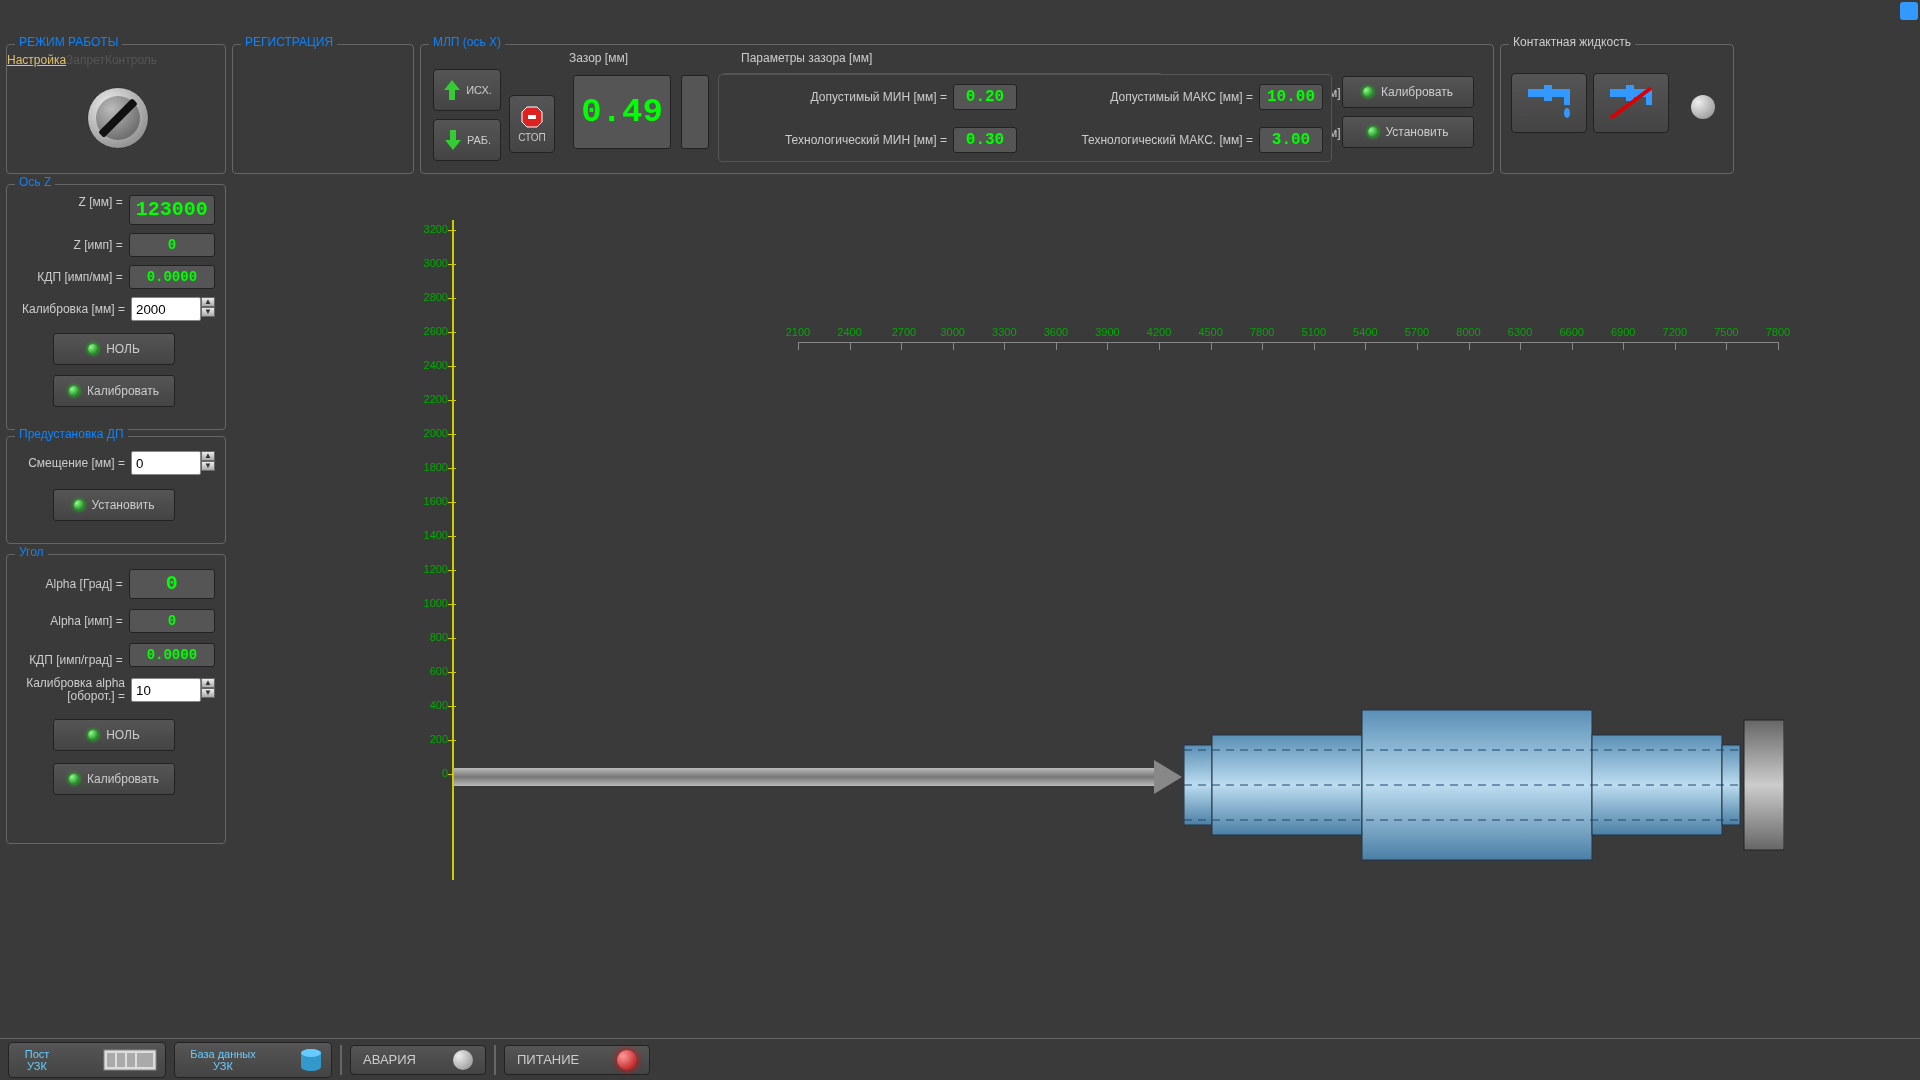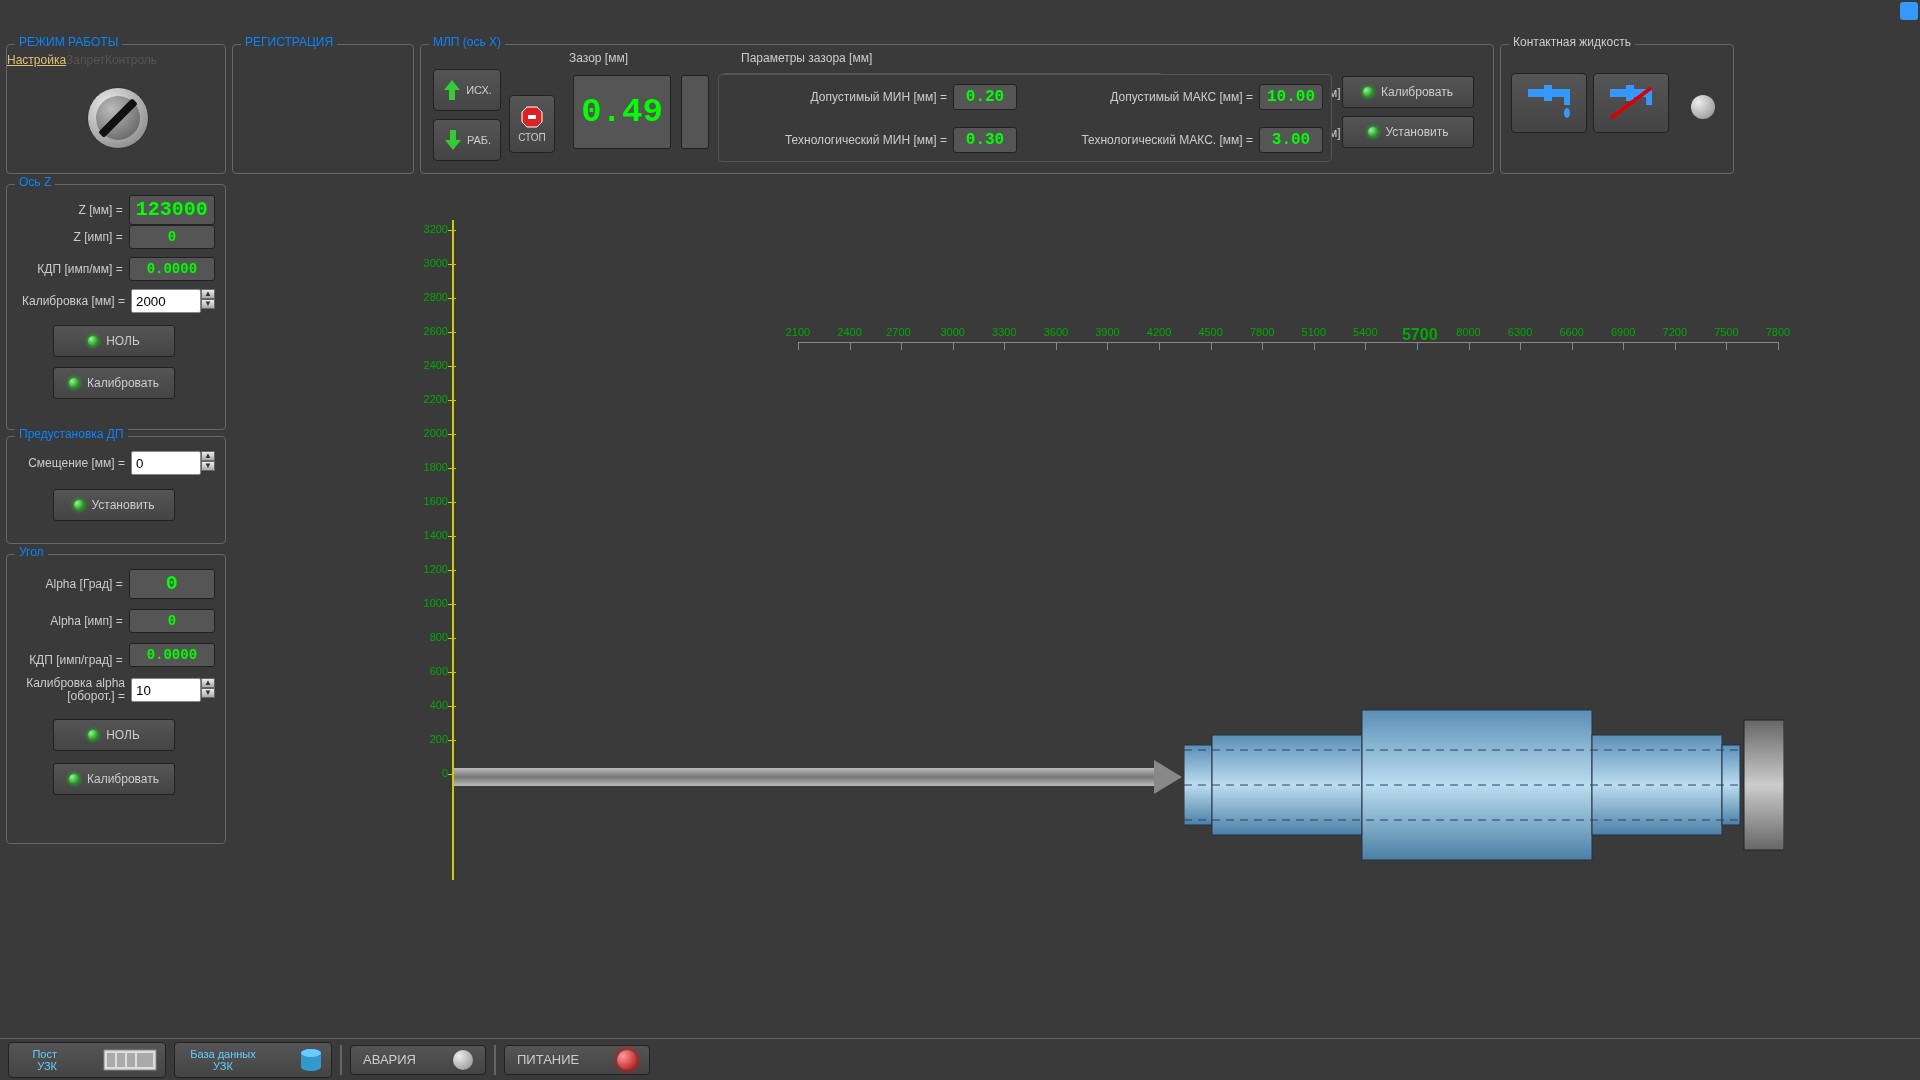--- a/index.html
+++ b/index.html
@@ -160,7 +160,7 @@
 <div class="fieldset" style="left:6px;top:184px;width:218px;height:244px">
   <span class="legend">Ось Z</span>
   <div style="padding:10px 10px 0 6px">
-    <div style="display:flex;align-items:center;gap:6px;">
+    <div style="display:flex;gap:6px;margin-bottom:8px">
         <span class="lbl" style="width:112px">Z [мм] =</span>
         <div class="val-display" style="width:86px;height:28px;font-size:20px;line-height:28px">123000</div>
       </div>

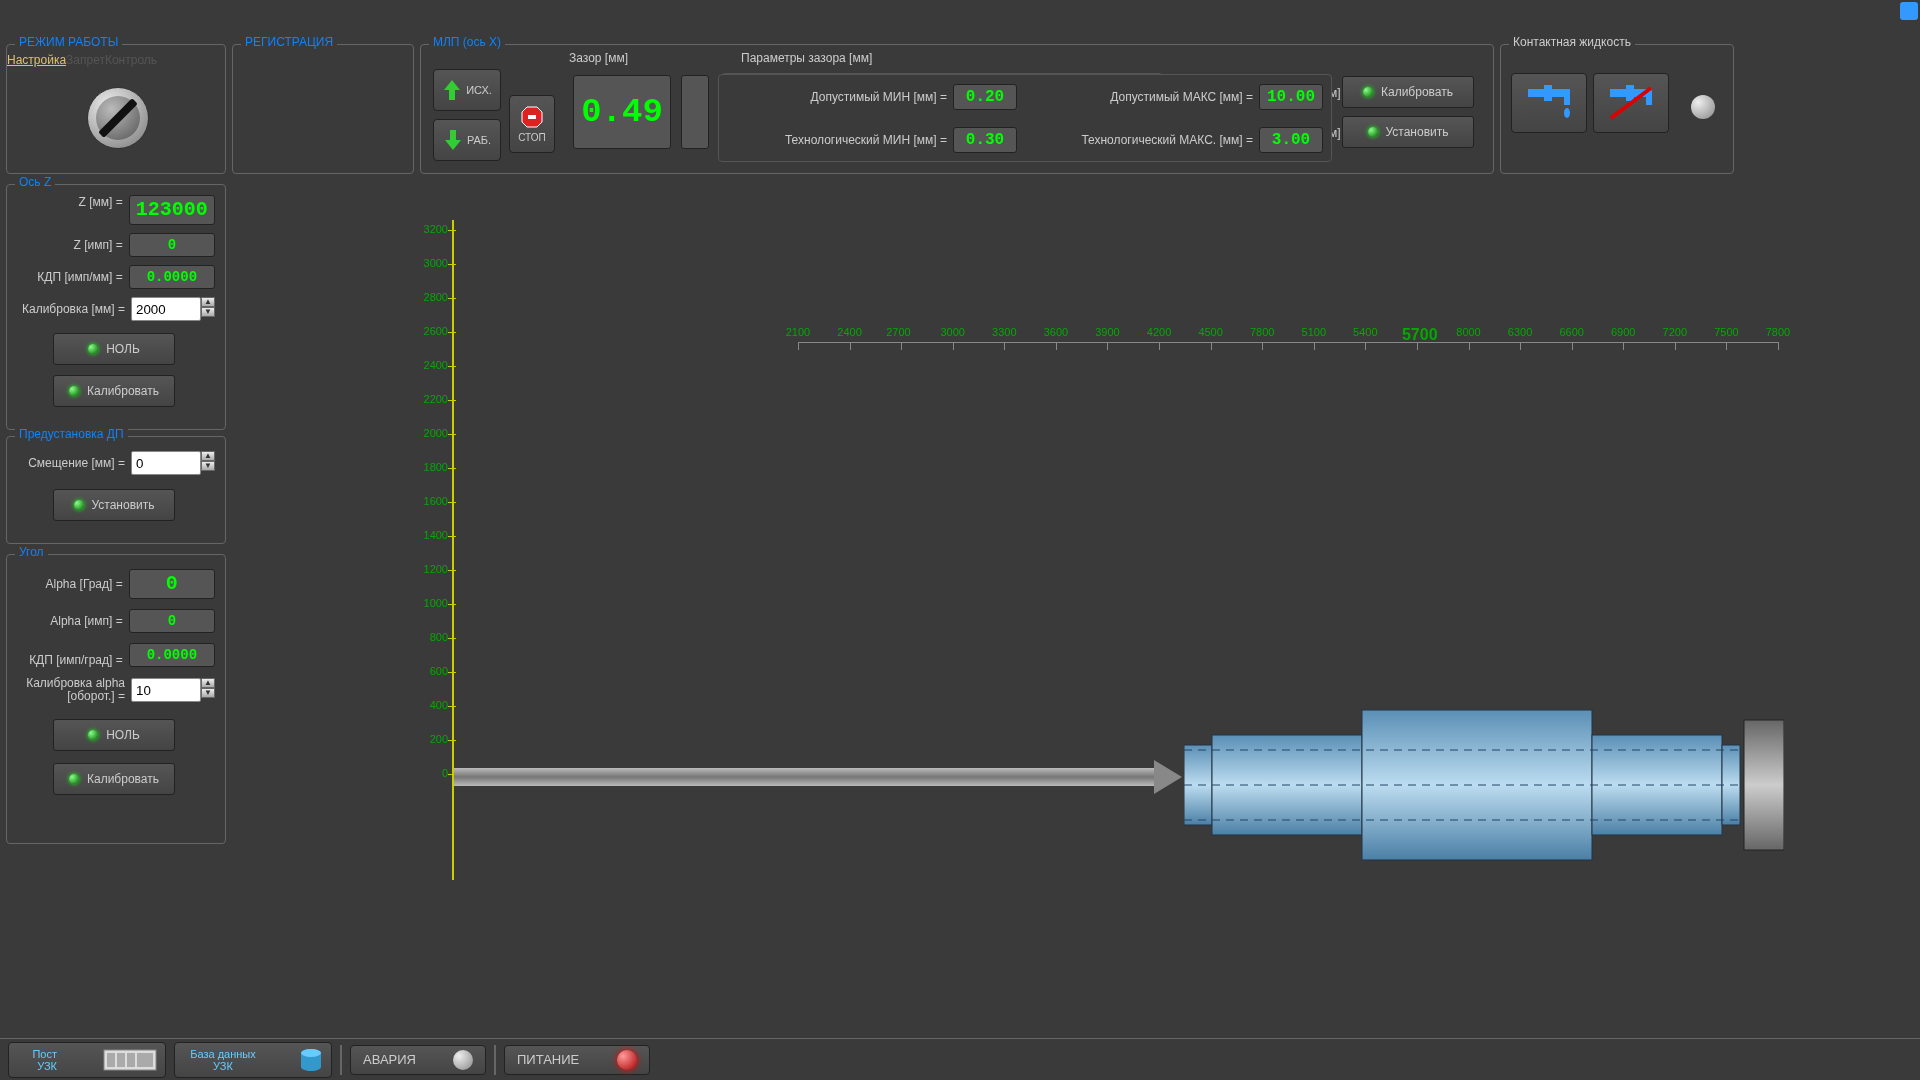--- a/index.html
+++ b/index.html
@@ -296,7 +296,7 @@
       <div style="position: absolute; left: 400px; top: 122px; width: 1px; height: 8px; background: rgb(136, 136, 136);"></div>
       <div style="position: absolute; left: 436.579px; top: 106px; width: 30px; text-align: center; color: rgb(0, 170, 0); font-size: 11px;">2400</div>
       <div style="position: absolute; left: 451.579px; top: 122px; width: 1px; height: 8px; background: rgb(136, 136, 136);"></div>
-      <div style="position: absolute; left: 488.158px; top: 106px; width: 30px; text-align: left; color: rgb(0, 170, 0); font-size: 11px;">2700</div>
+      <div style="position: absolute; left: 488.158px; top: 106px; width: 30px; text-align: right; color: rgb(0, 170, 0); font-size: 11px;">2700</div>
       <div style="position: absolute; left: 503.158px; top: 122px; width: 1px; height: 8px; background: rgb(136, 136, 136);"></div>
       <div style="position: absolute; left: 539.737px; top: 106px; width: 30px; text-align: center; color: rgb(0, 170, 0); font-size: 11px;">3000</div>
       <div style="position: absolute; left: 554.737px; top: 122px; width: 1px; height: 8px; background: rgb(136, 136, 136);"></div>

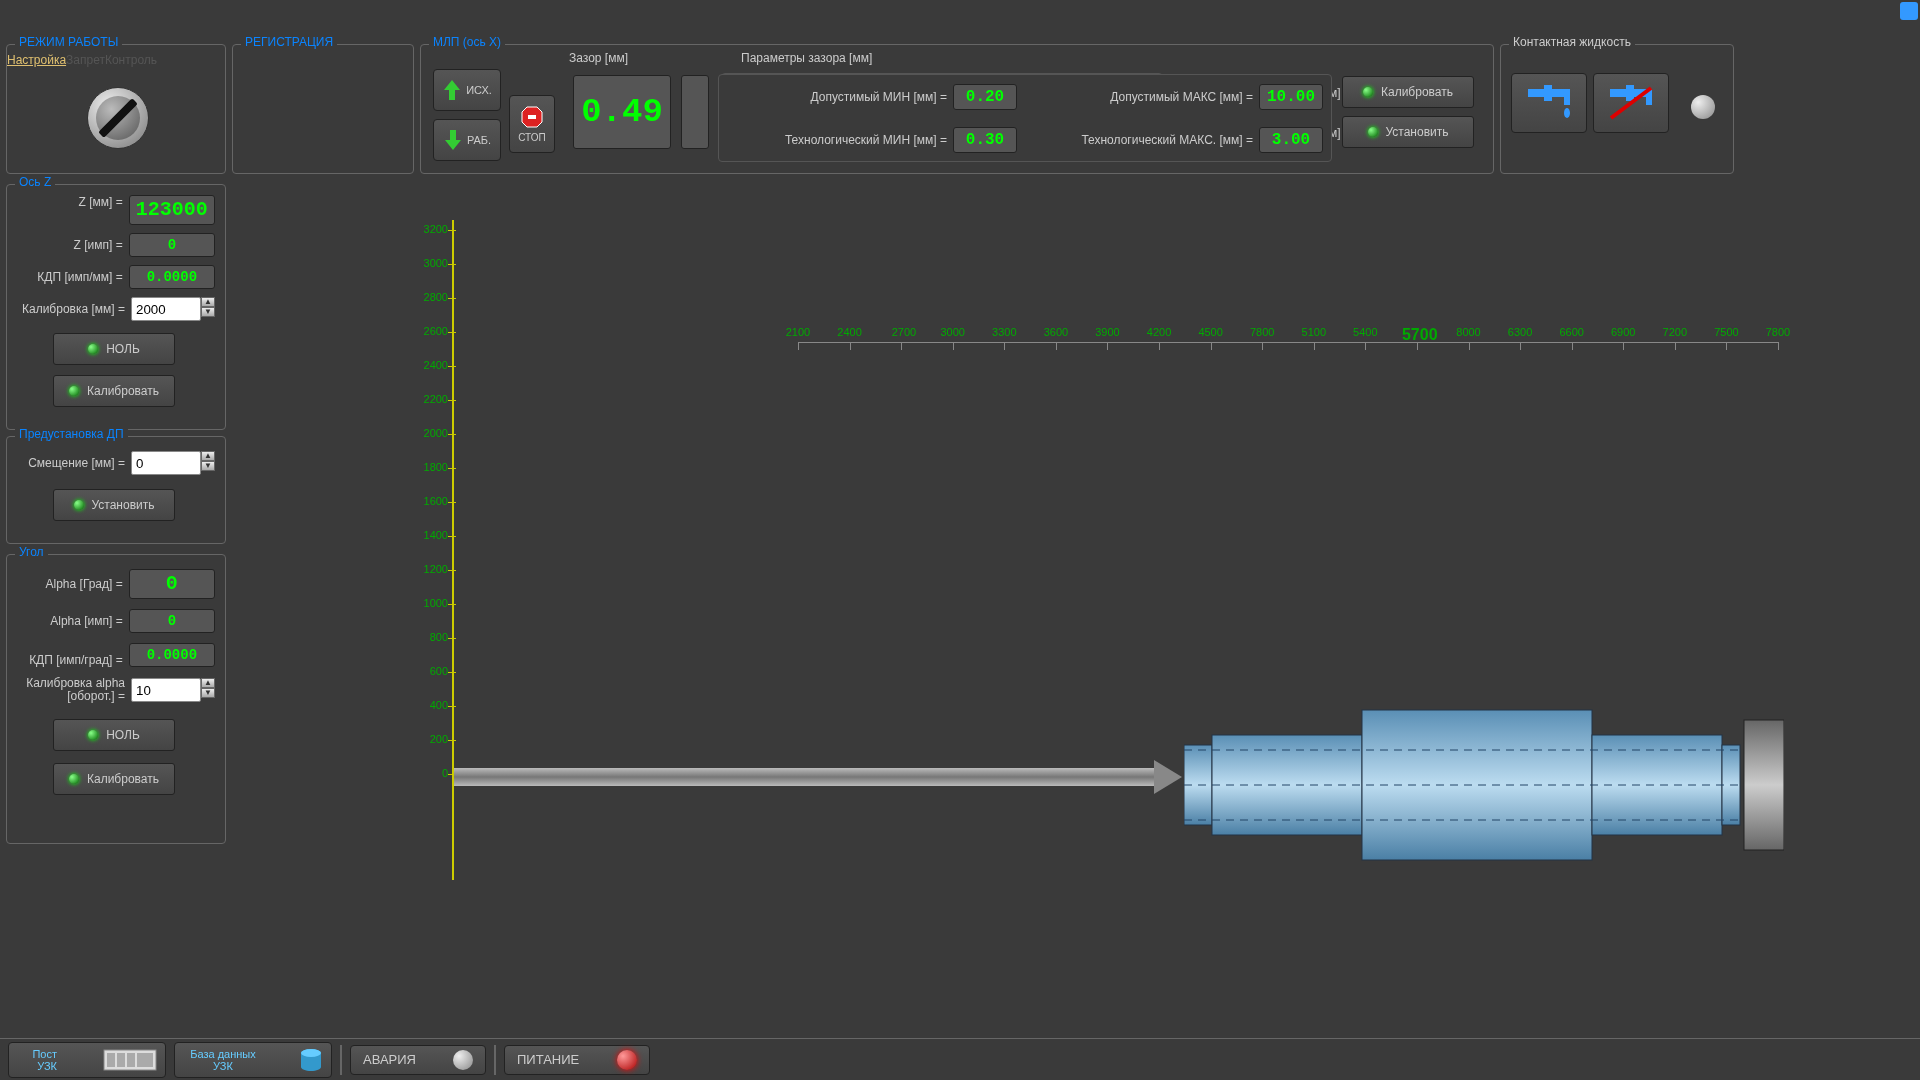--- a/index.html
+++ b/index.html
@@ -316,7 +316,7 @@
       <div style="position: absolute; left: 915.789px; top: 122px; width: 1px; height: 8px; background: rgb(136, 136, 136);"></div>
       <div style="position: absolute; left: 952.368px; top: 106px; width: 30px; text-align: center; color: rgb(0, 170, 0); font-size: 11px;">5400</div>
       <div style="position: absolute; left: 967.368px; top: 122px; width: 1px; height: 8px; background: rgb(136, 136, 136);"></div>
-      <div style="position: absolute; left: 1003.95px; top: 106px; width: 30px; color: rgb(0, 170, 0); font-size: 16px; font-weight: bold;">5700</div>
+      <div style="position: absolute; left: 1003.95px; top: 106px; width: 30px; text-align: center; color: rgb(0, 170, 0); font-size: 11px;">5700</div>
       <div style="position: absolute; left: 1018.95px; top: 122px; width: 1px; height: 8px; background: rgb(136, 136, 136);"></div>
       <div style="position: absolute; left: 1055.53px; top: 106px; width: 30px; text-align: center; color: rgb(0, 170, 0); font-size: 11px;">8000</div>
       <div style="position: absolute; left: 1070.53px; top: 122px; width: 1px; height: 8px; background: rgb(136, 136, 136);"></div>

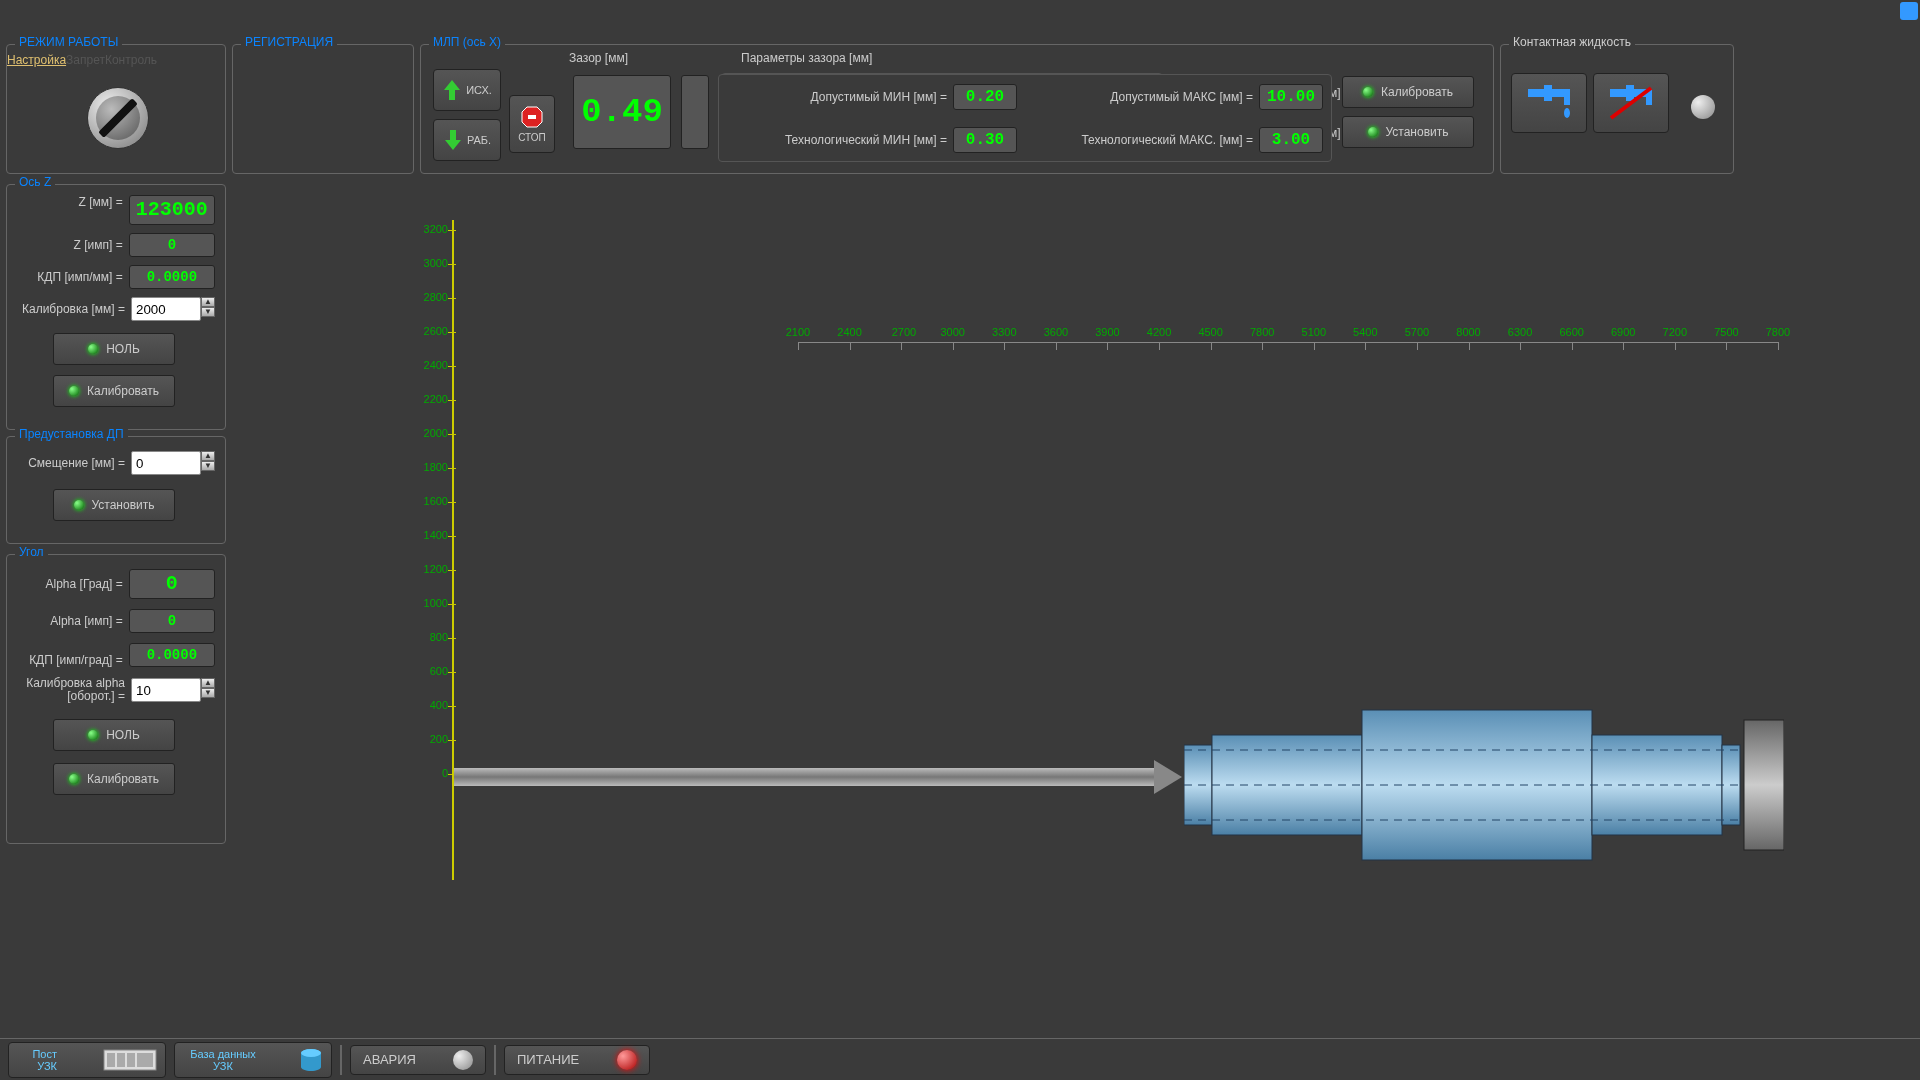--- a/index.html
+++ b/index.html
@@ -365,7 +365,7 @@
 
 <div style="position:absolute;left:0;bottom:0;width:1920px;height:42px;border-top:1px solid #666;display:flex;align-items:center;gap:8px;padding:0 8px;box-sizing:border-box">
   <div class="icon-btn" style="width:140px;height:34px;flex-direction:row;justify-content:space-between;padding:0 8px">
-    <span style="color:#6cf;font-size:11px;width:40px;text-align:right;line-height:12px">Пост УЗК</span>
+    <span style="color:#6cf;font-size:11px;width:40px;text-align:center;line-height:12px">Пост УЗК</span>
     <svg width="54" height="26" viewBox="0 0 54 26">
         <rect x="1" y="3" width="52" height="20" fill="#ddd" stroke="#888"></rect>
         <rect x="4" y="6" width="8" height="14" fill="#aaa"></rect>

